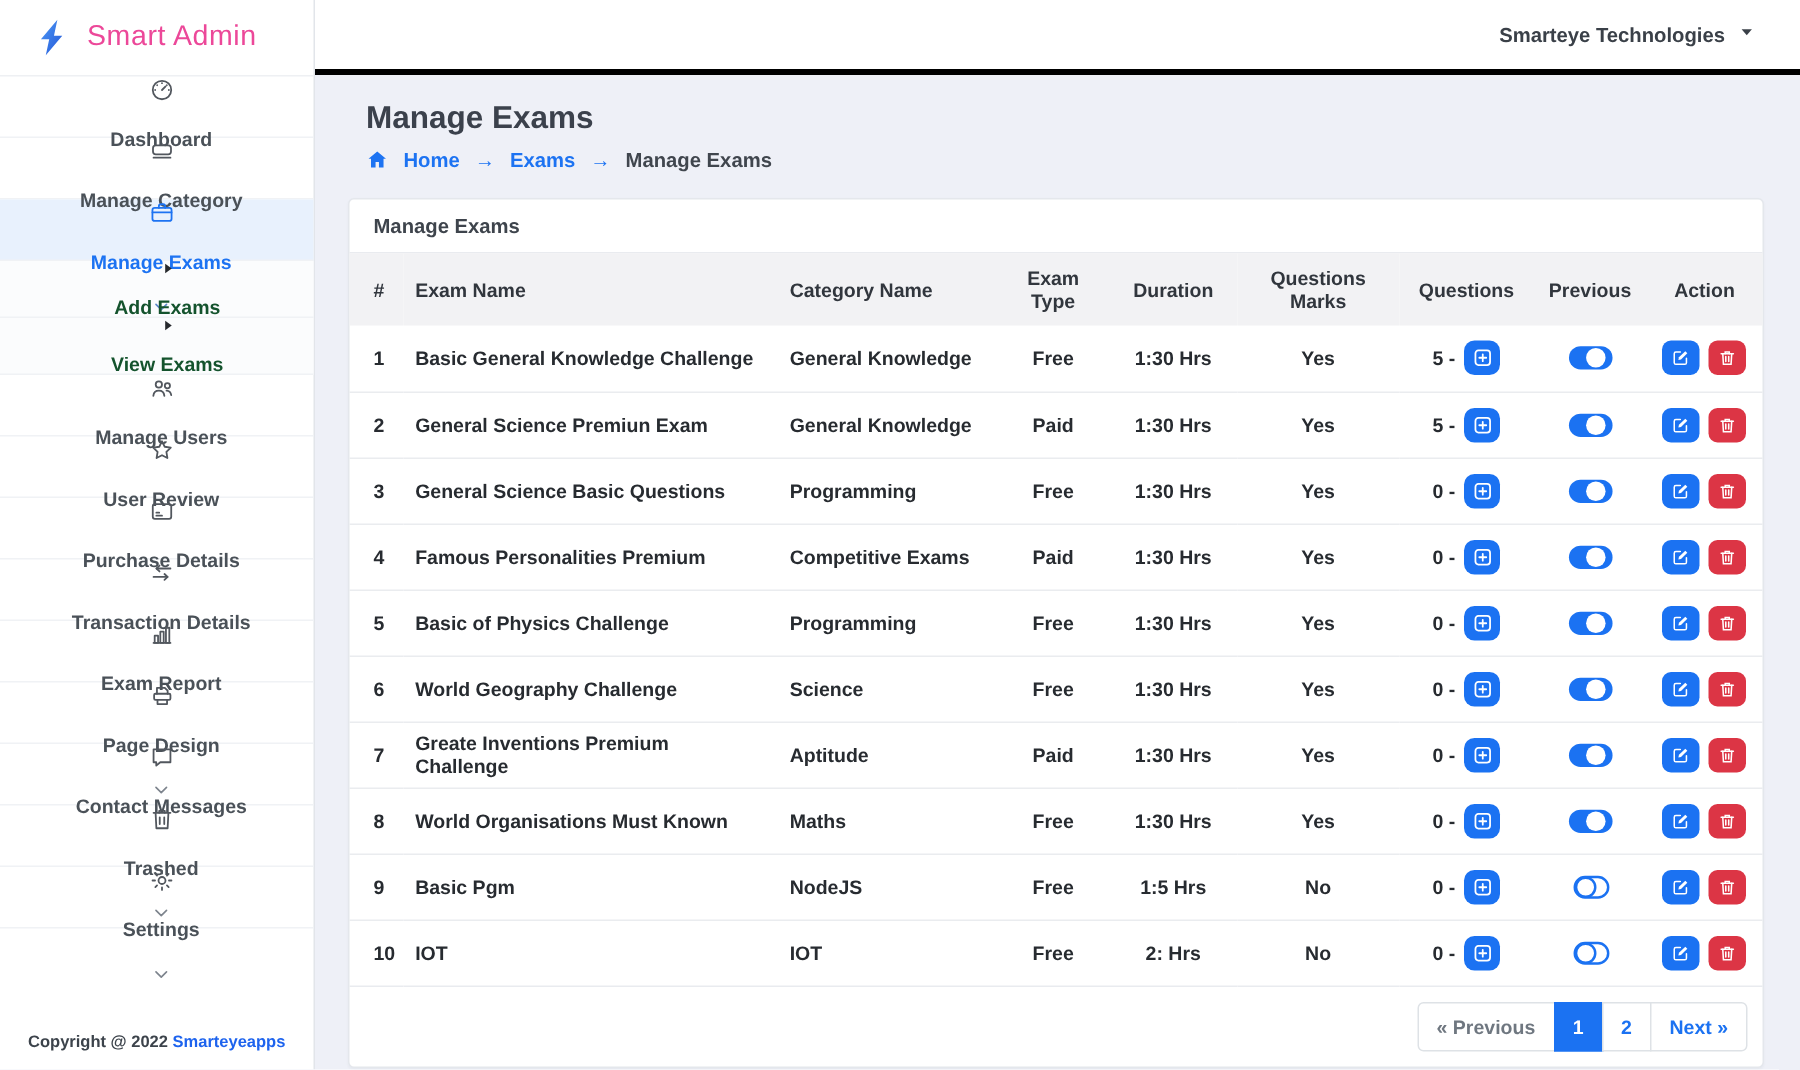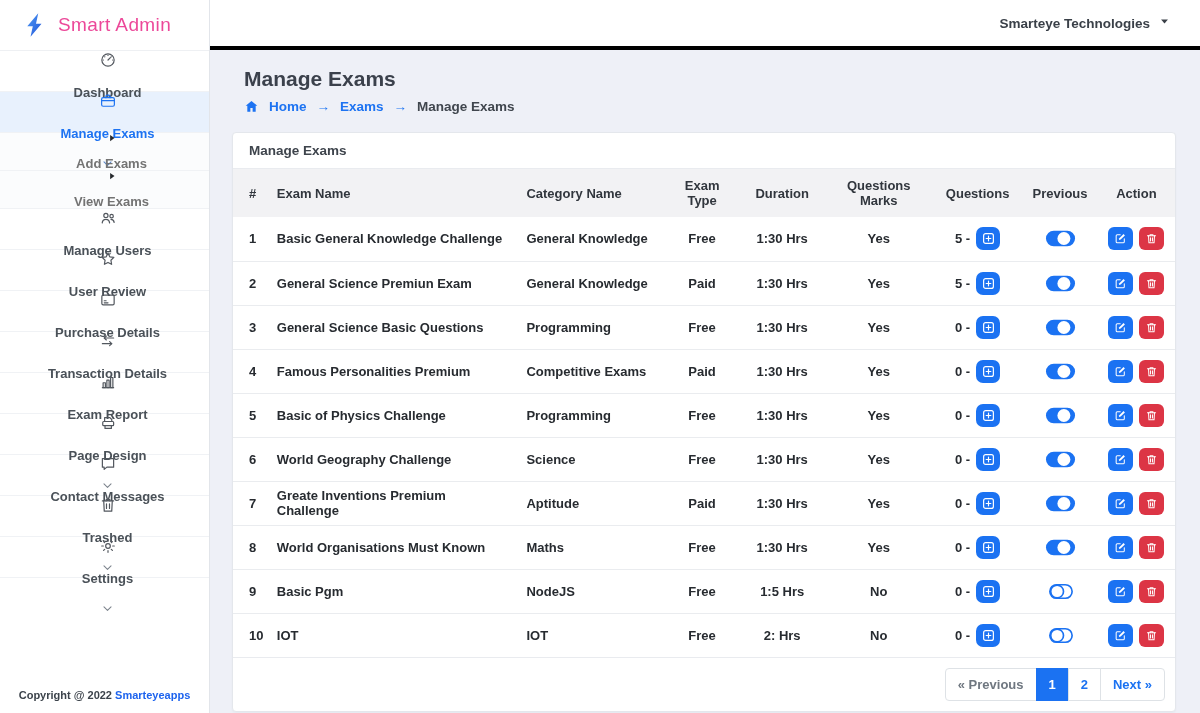--- a/index.html
+++ b/index.html
@@ -110,6 +110,15 @@
           </span>
           <span class="lbl">Dashboard</span>
         </div>
+        <div class="side-item">
+          <span class="icon">
+            <svg viewBox="0 0 24 24" fill="none" stroke="currentColor" stroke-width="1.6" stroke-linecap="round" stroke-linejoin="round">
+              <rect x="4" y="6.5" width="16" height="8" rx="2.5"></rect>
+              <path d="M4.5 17.5h15"></path>
+            </svg>
+          </span>
+          <span class="lbl">Manage Category</span>
+        </div>
         <div class="side-item active">
           <span class="icon">
             <svg viewBox="0 0 24 24" fill="none" stroke="currentColor" stroke-width="1.6" stroke-linecap="round" stroke-linejoin="round">

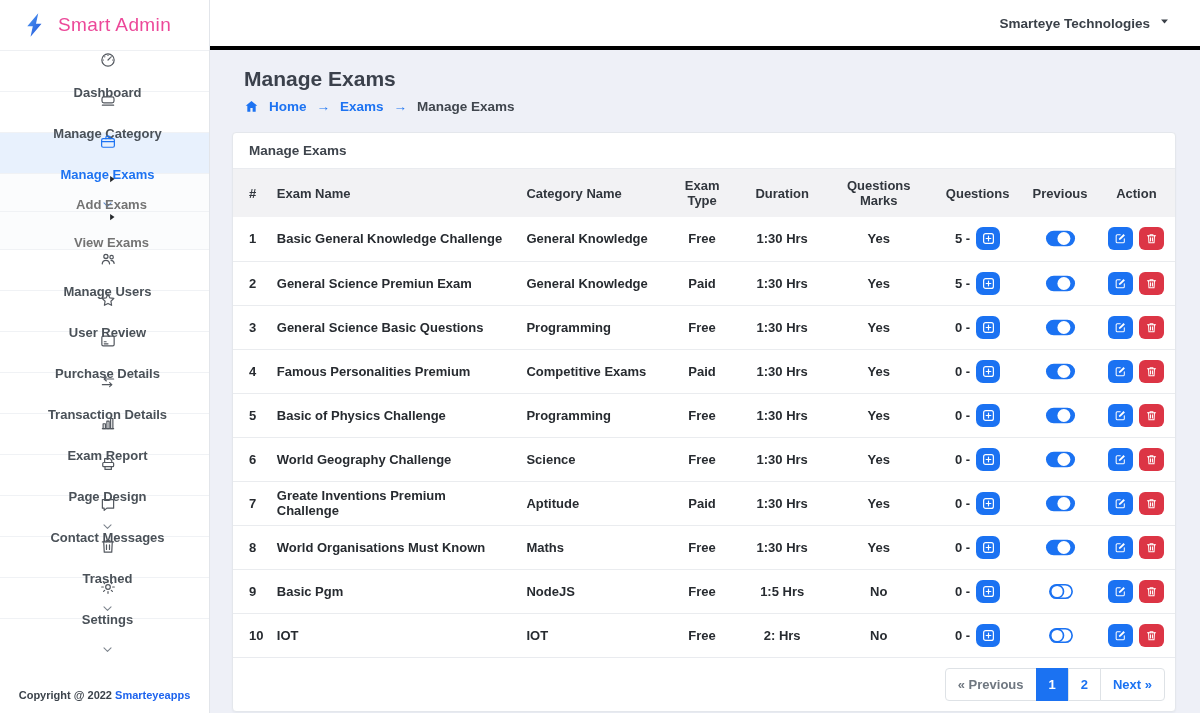--- a/index.html
+++ b/index.html
@@ -22,7 +22,7 @@
   .side-item.active { background:#e8f1fd; color:#1d73f2; }
   .side-item.active .icon { color:#1d73f2; }
   .side-item.active .chev { color:#5c88c9; }
-  .side-item.sub { height:38px; padding-left:28px; background:#fbfcfd; gap:13px; color:#737373; }
+  .side-item.sub { height:38px; padding-left:28px; background:#fbfcfd; gap:13px; color:#14532d; }
   .side-item.sub .icon { color:#26292d; }
   .side-item.sub .icon svg { width:10px; height:10px; }
   .copyright { text-align:center; font-size:11px; font-weight:700; color:#3c434b; padding:12px 2px; }

